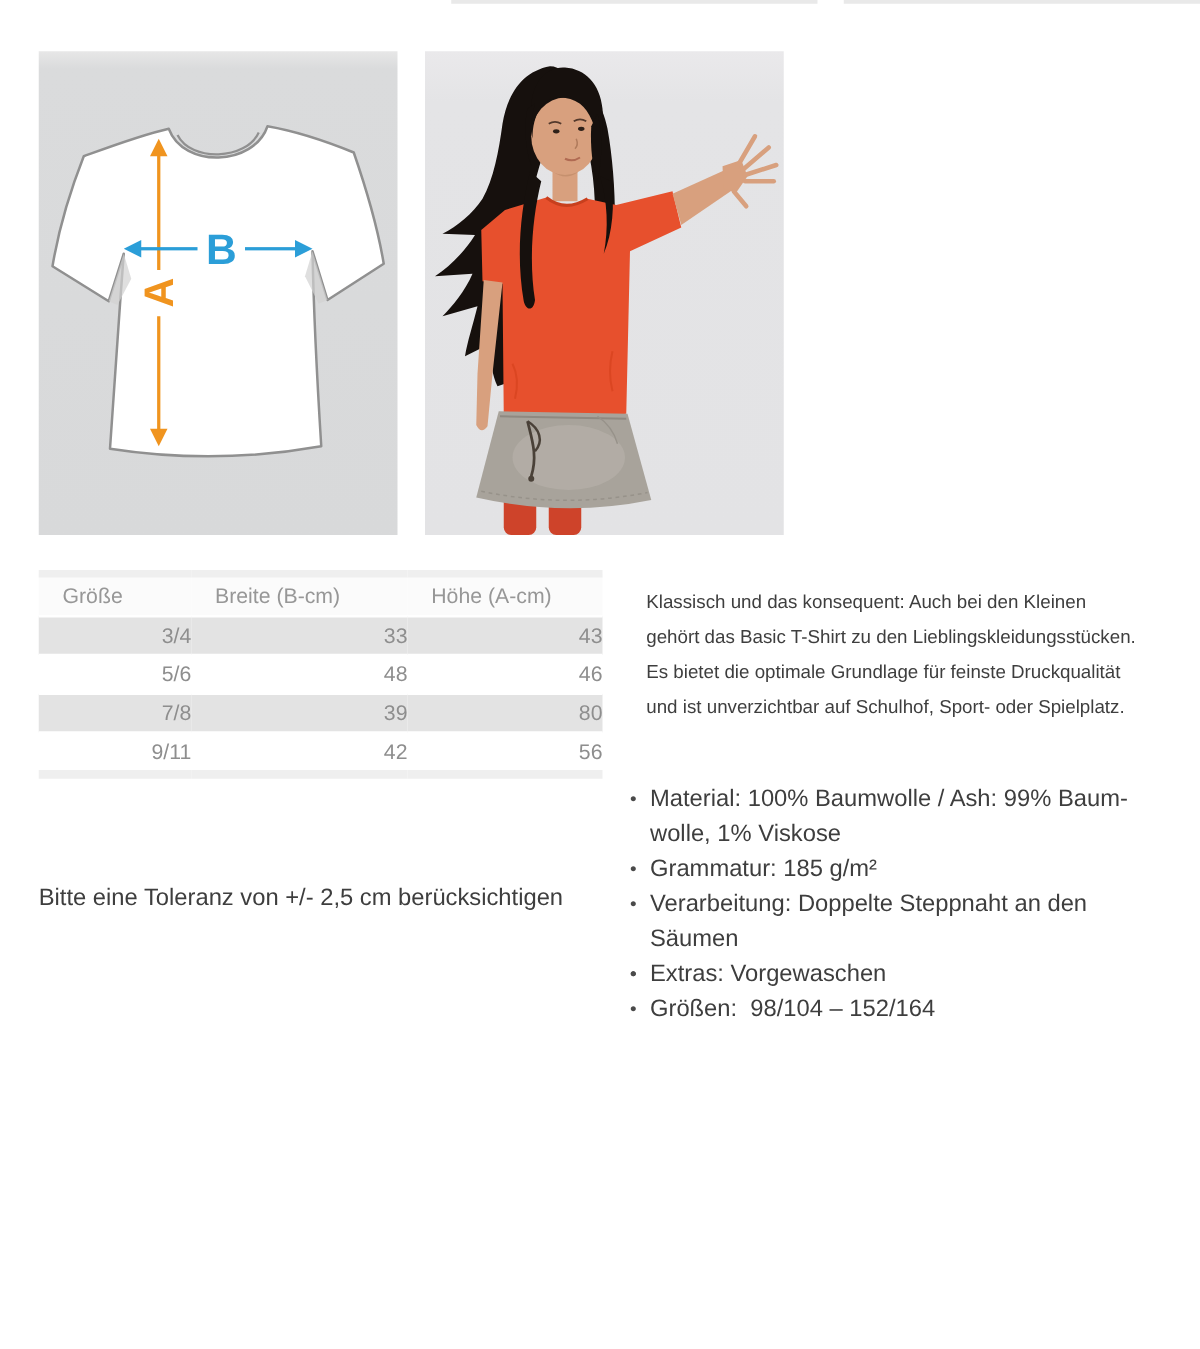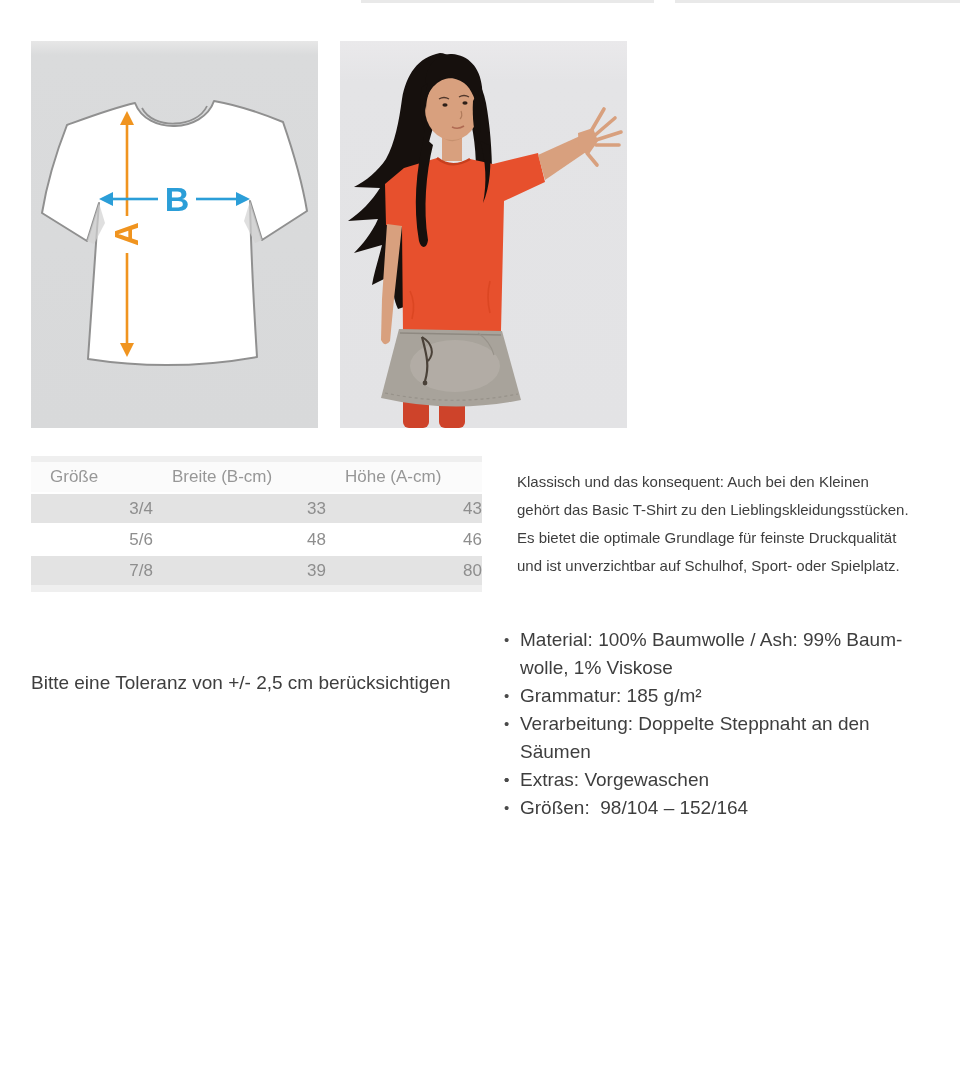--- a/index.html
+++ b/index.html
@@ -210,6 +210,11 @@
         <td>39</td>
         <td>80</td>
       </tr>
+      <tr>
+        <td>9/11</td>
+        <td>42</td>
+        <td>56</td>
+      </tr>
     </tbody>
   </table>
 </div>

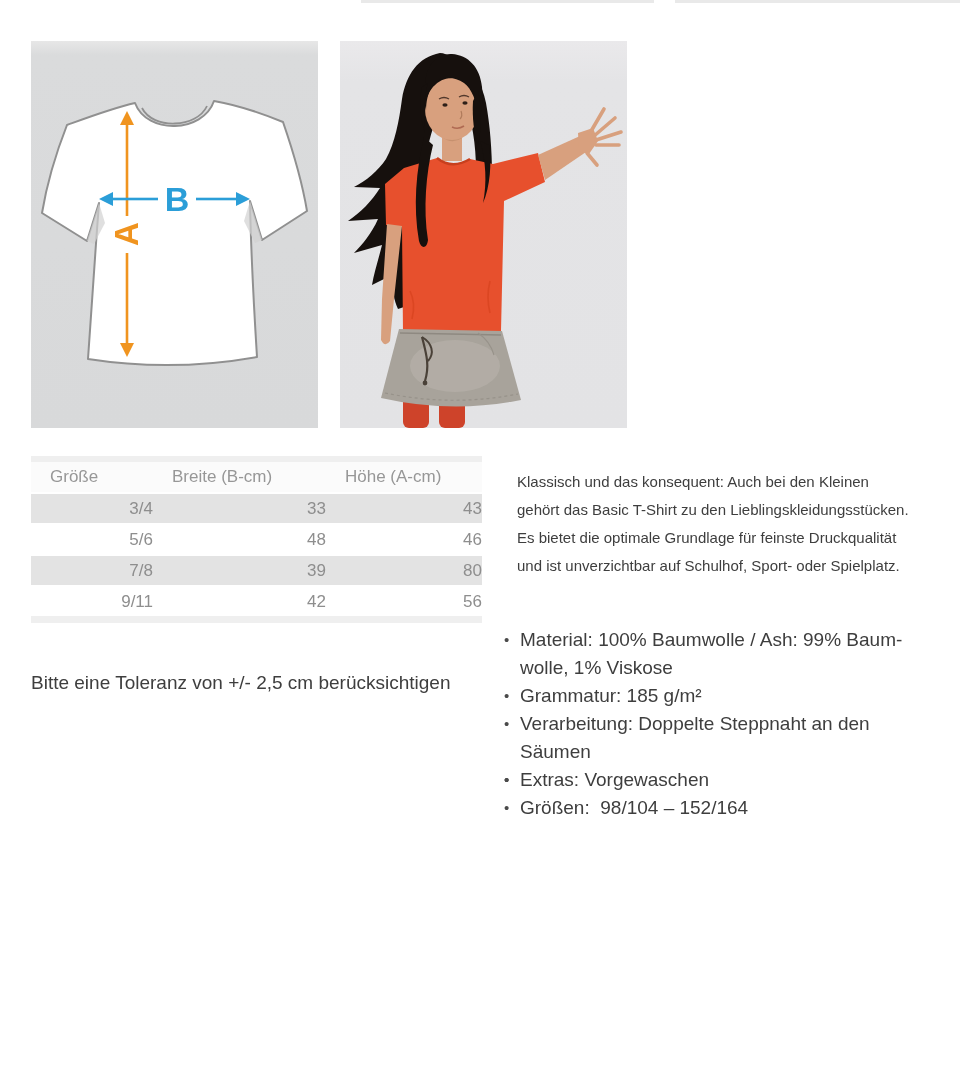--- a/index.html
+++ b/index.html
@@ -36,7 +36,7 @@
     background:#e3e3e3;border-top:2px solid #fff;border-bottom:2px solid #fff;
   }
   .tolerance-note{
-    position:absolute;left:31px;top:672px;width:470px;
+    position:absolute;left:31px;top:708px;width:470px;
     font-size:19px;color:#3e3e3e;
   }
 

